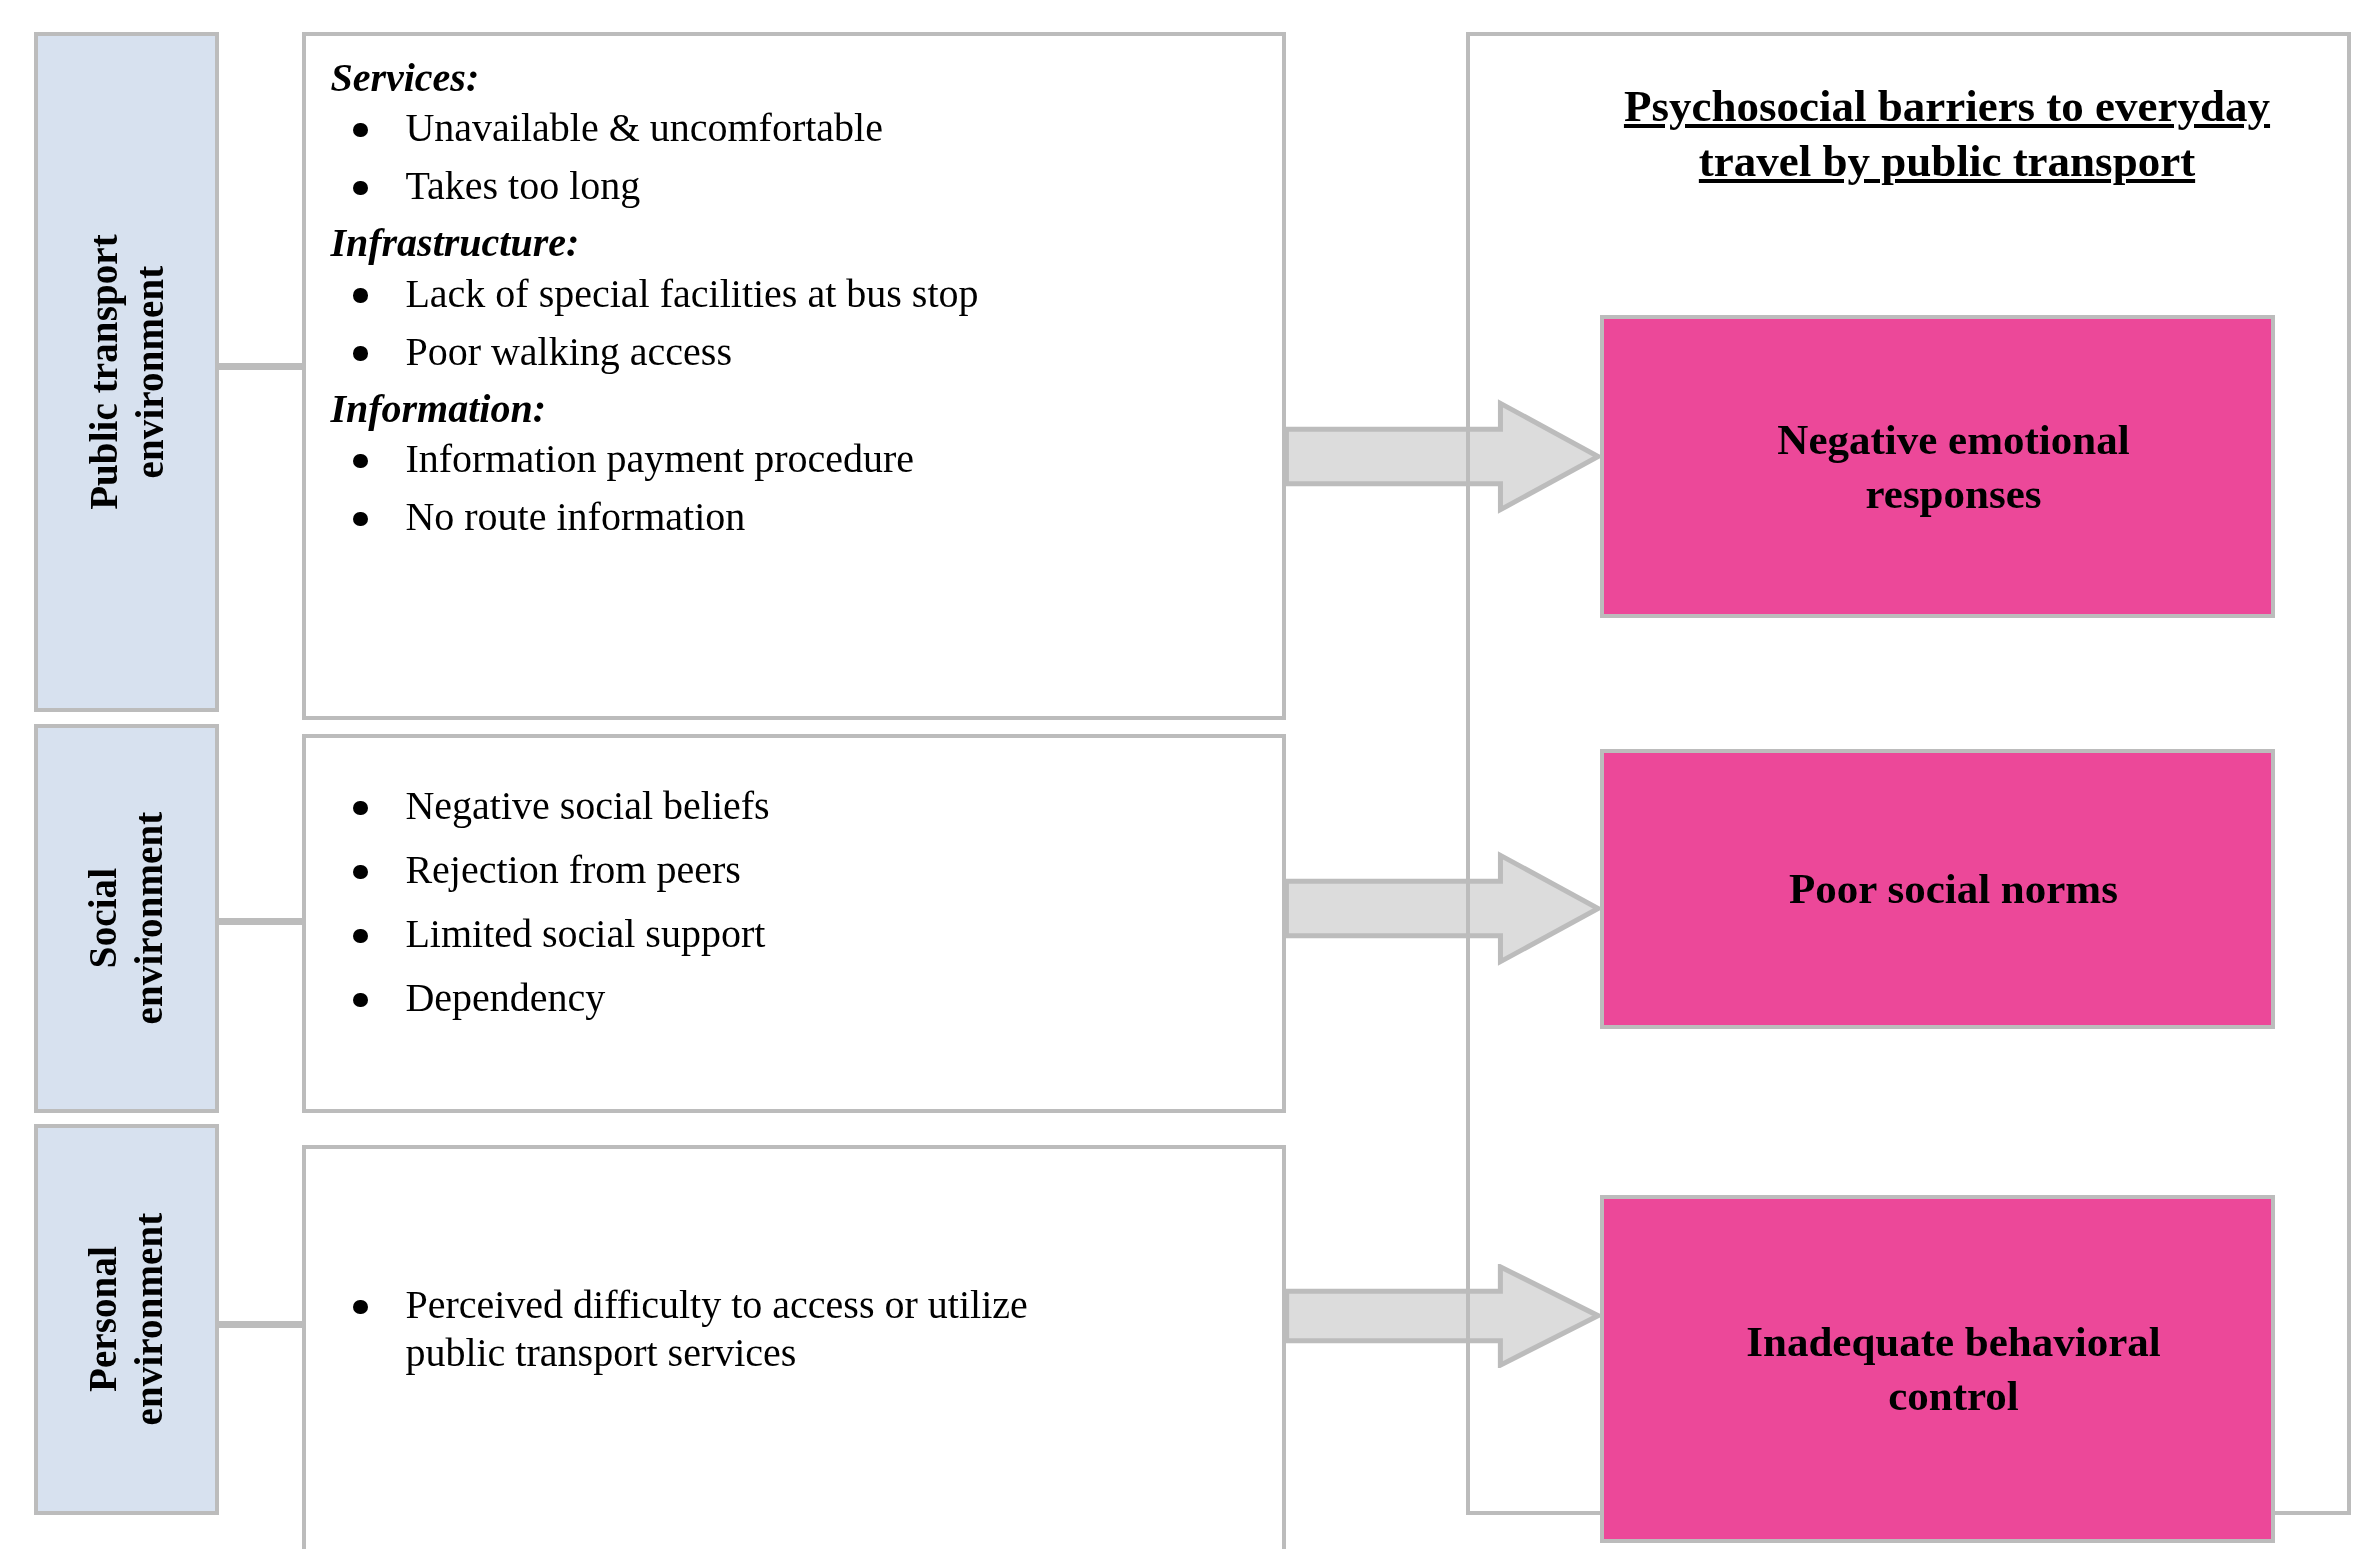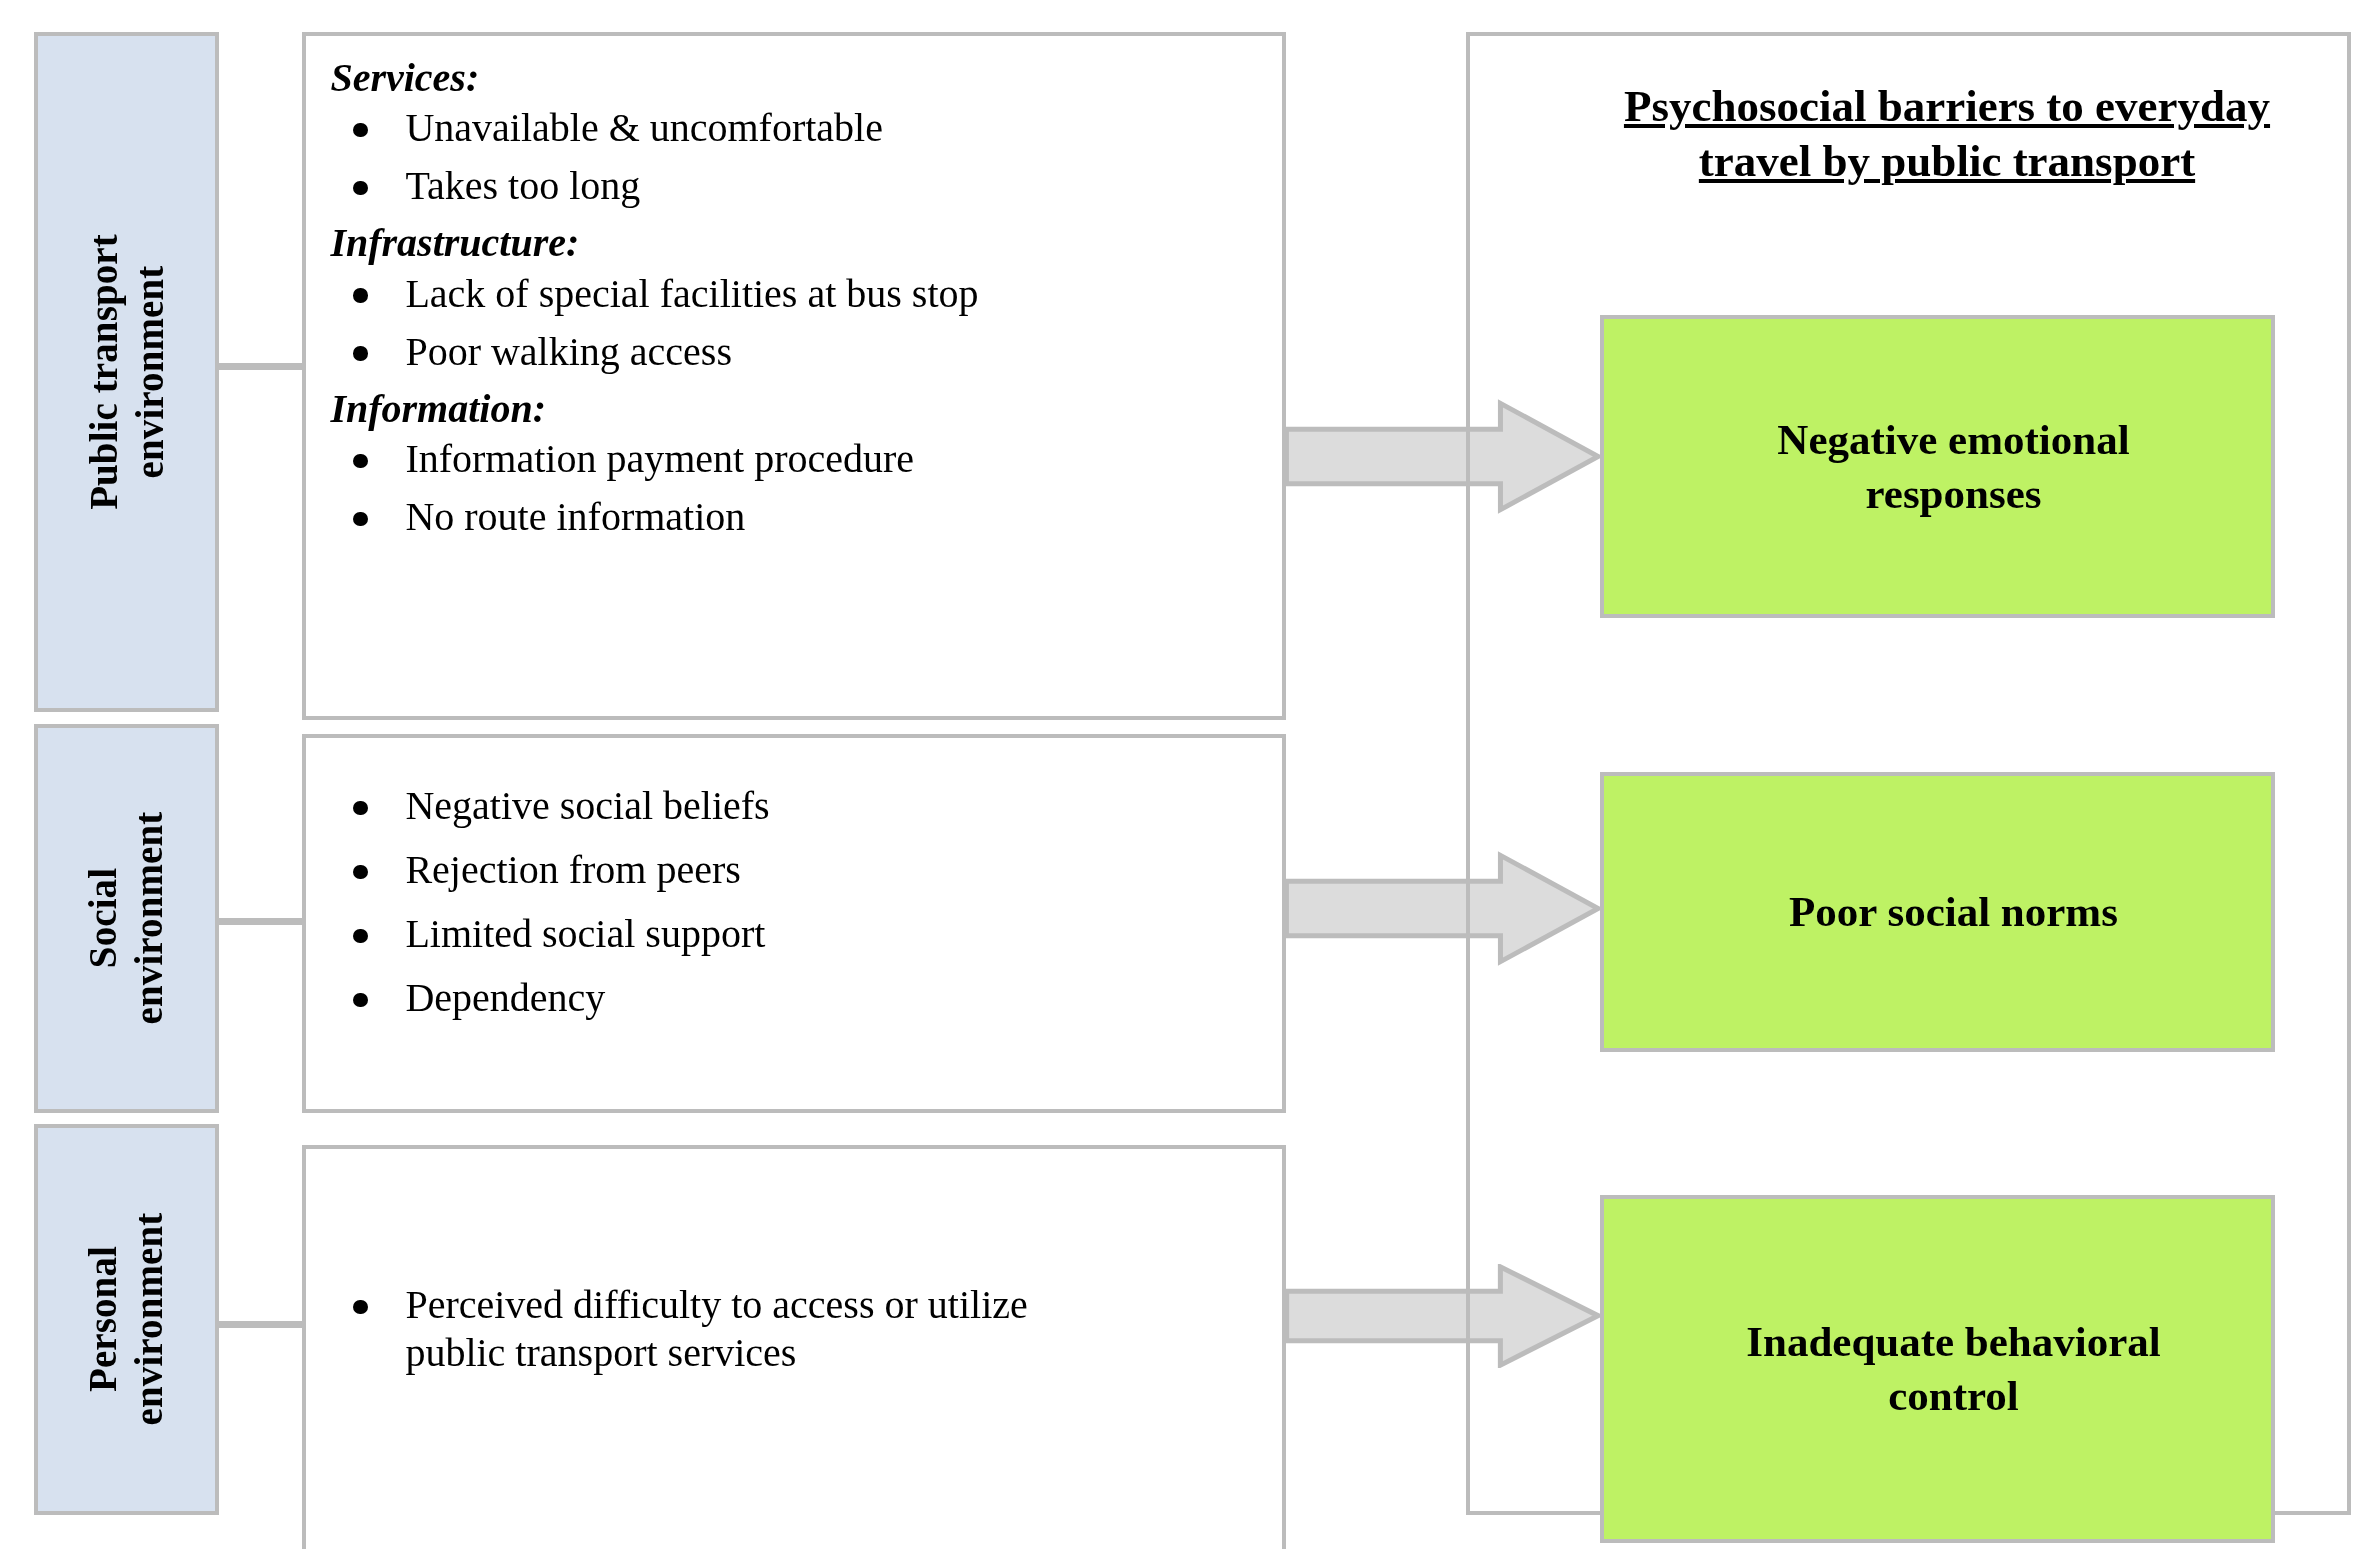--- a/index.html
+++ b/index.html
@@ -82,7 +82,7 @@
   }
   .out-box{
     position:absolute;
-    background:#bef264;
+    background:#ec4899;
     border:4.3px solid #bcbcbc;
     box-sizing:border-box;
     display:flex;align-items:center;justify-content:center;

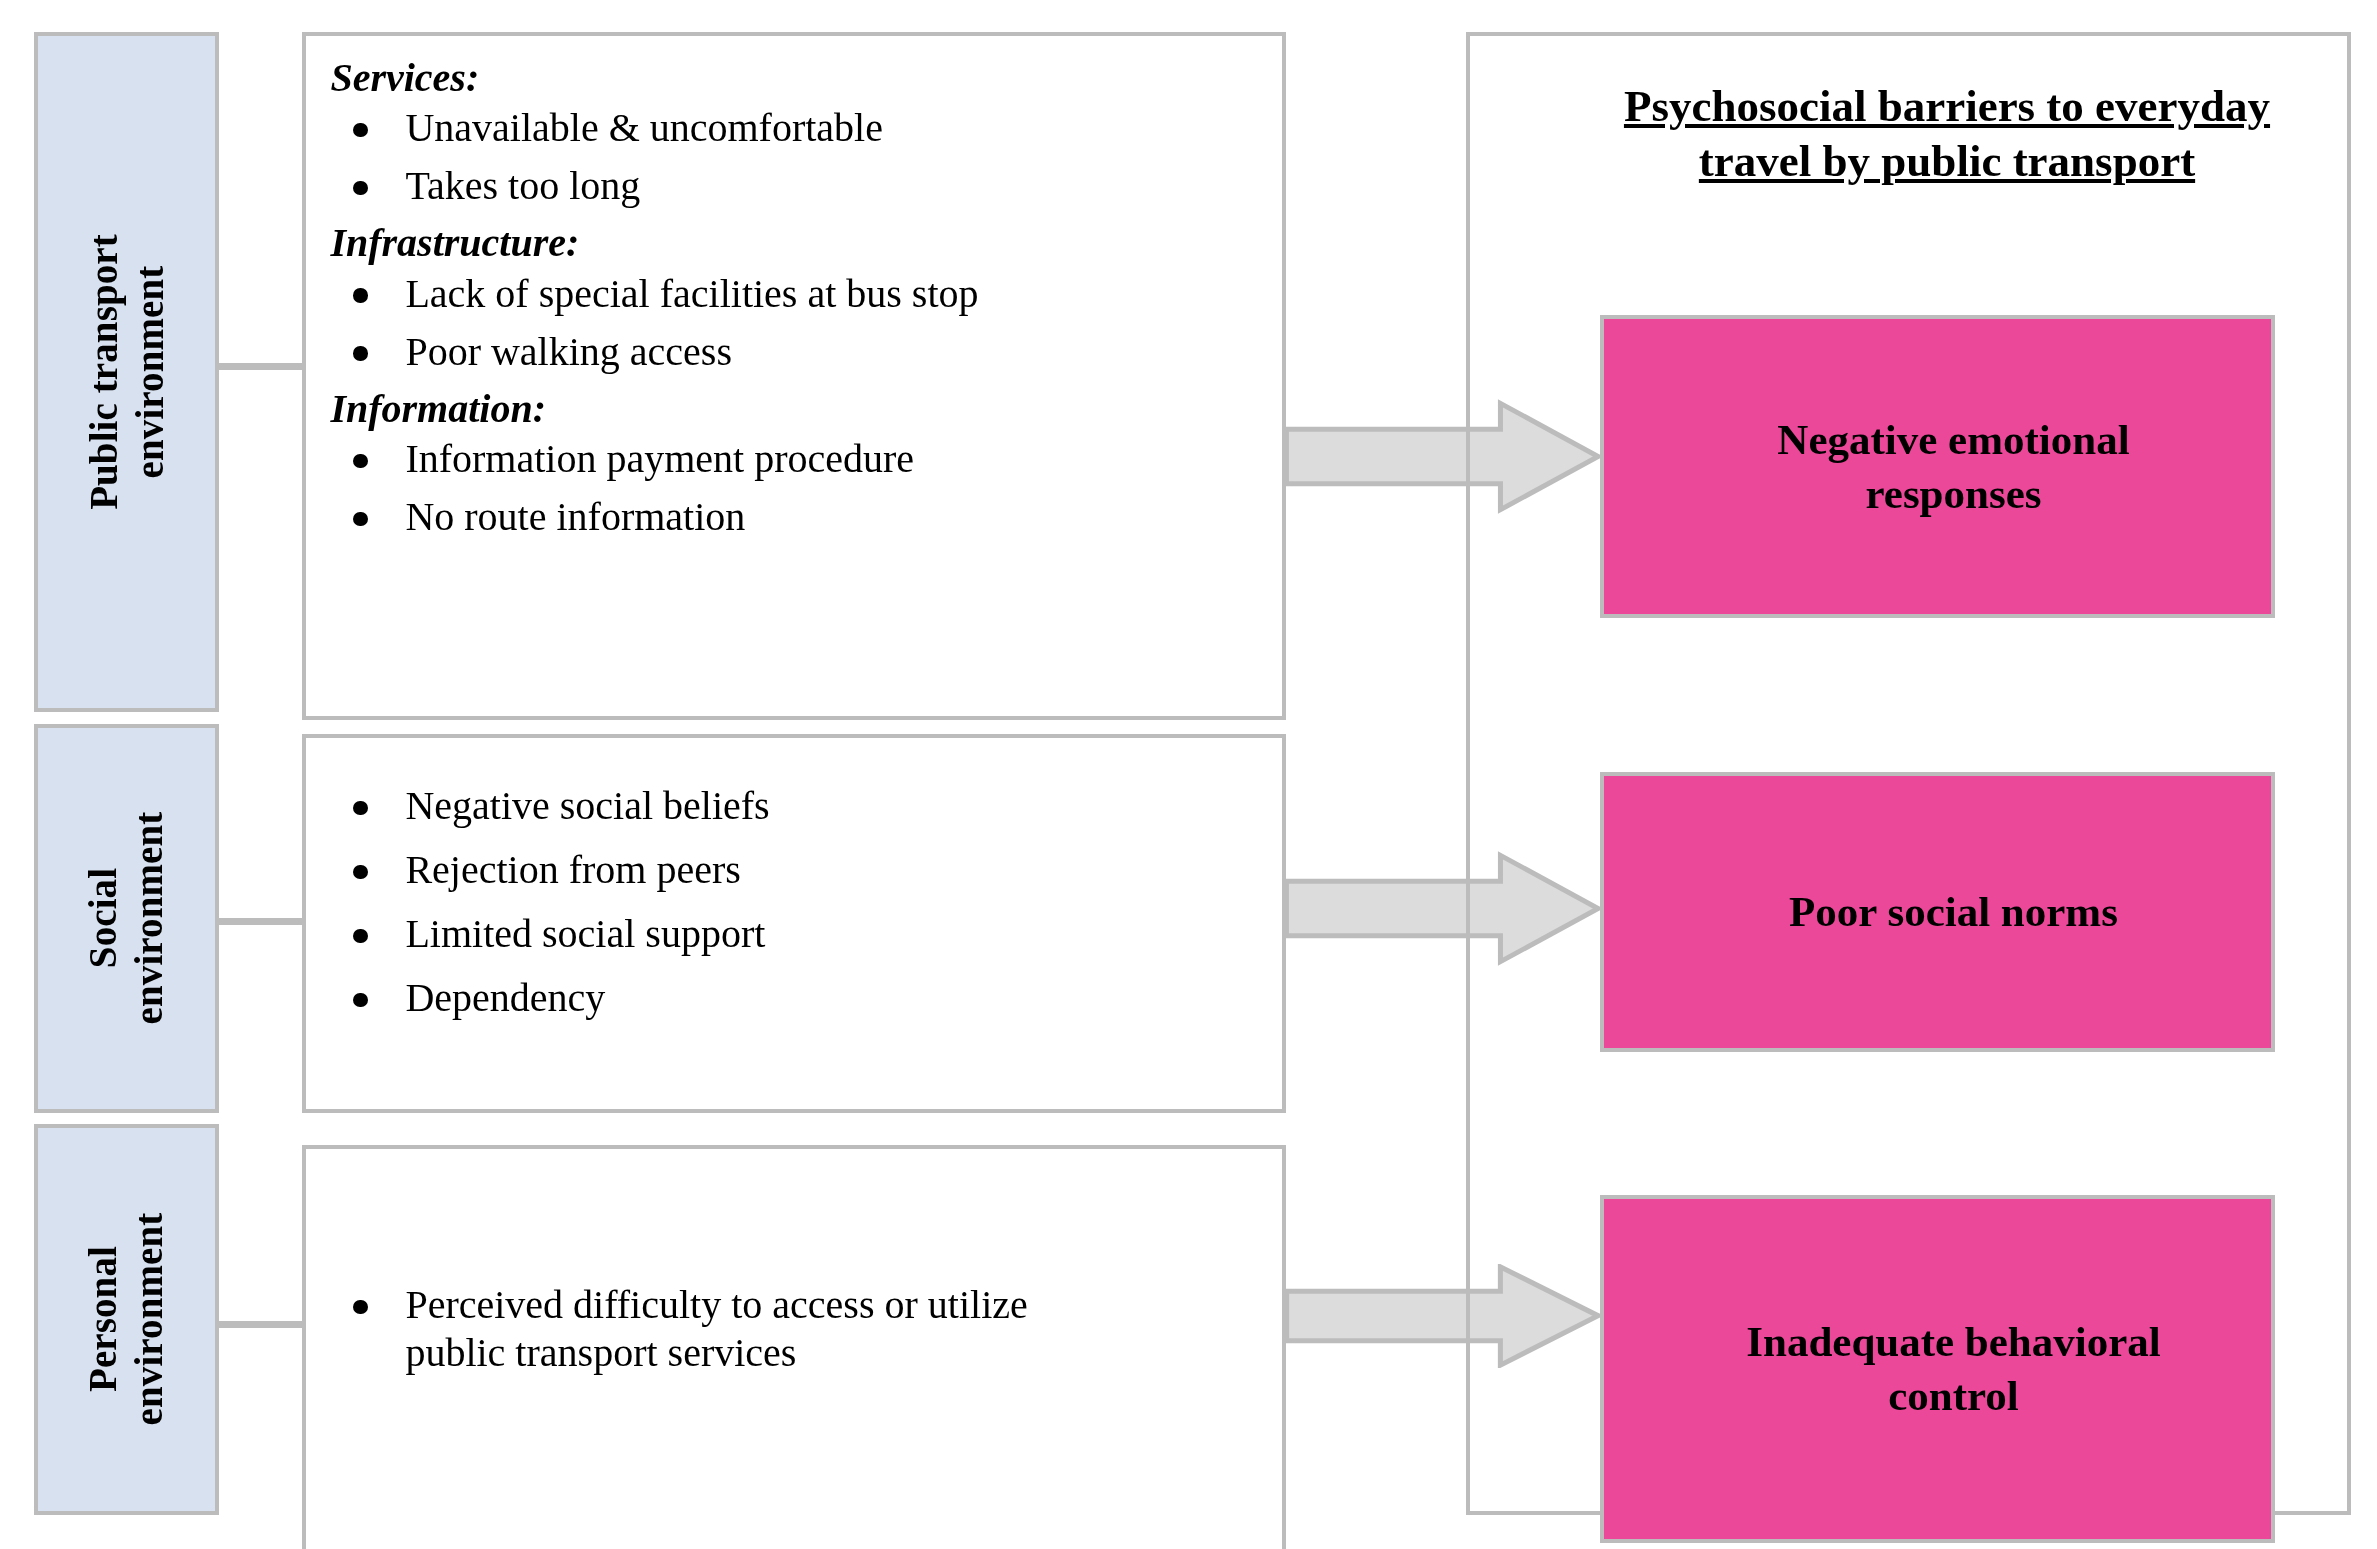--- a/index.html
+++ b/index.html
@@ -187,7 +187,7 @@
   <div class="out-box" style="left:1600px;top:315px;width:675px;height:303px;">Negative emotional
 responses</div>
 
-  <div class="out-box" style="left:1600px;top:772px;width:675px;height:280px;">Poor social norms</div>
+  <div class="out-box" style="left:1600px;top:749px;width:675px;height:280px;">Poor social norms</div>
 
   <div class="out-box" style="left:1600px;top:1147px;width:675px;height:348px;margin-top:48px;">Inadequate behavioral
 control</div>

